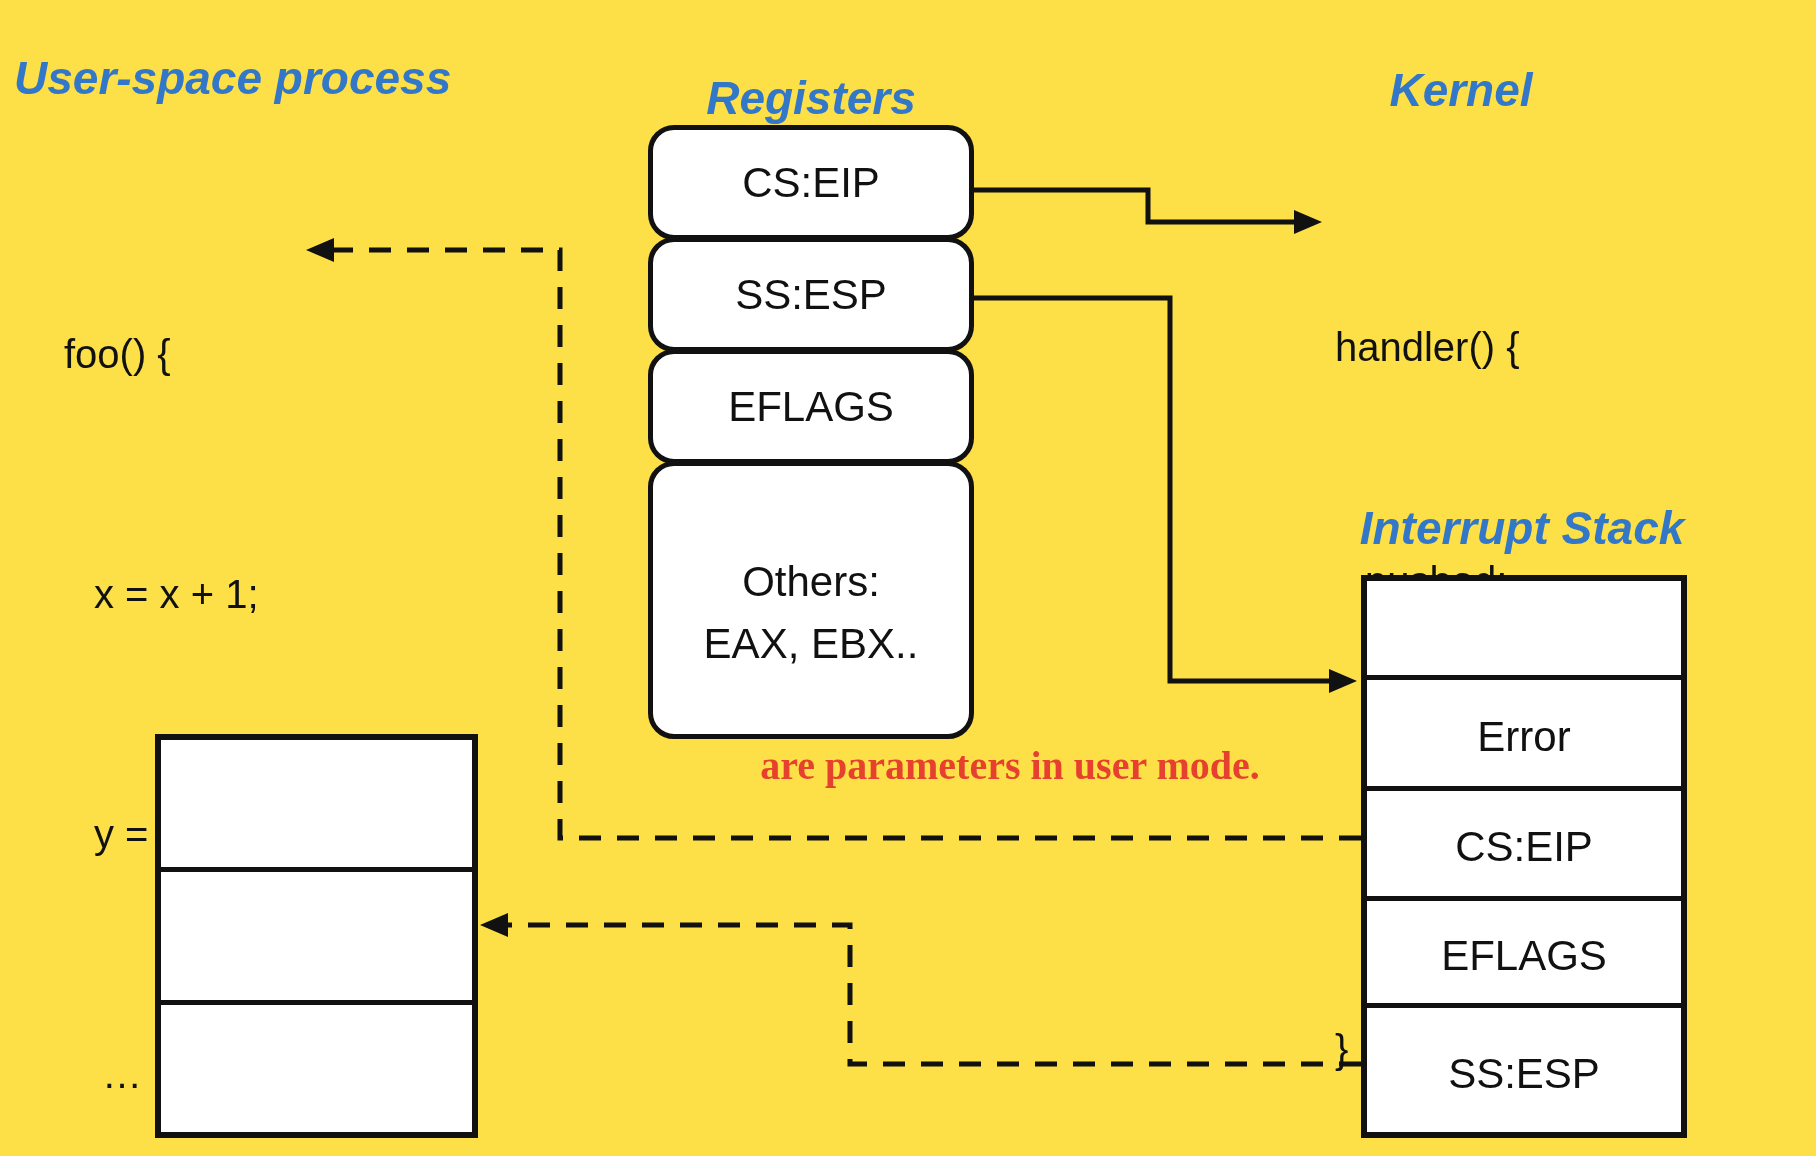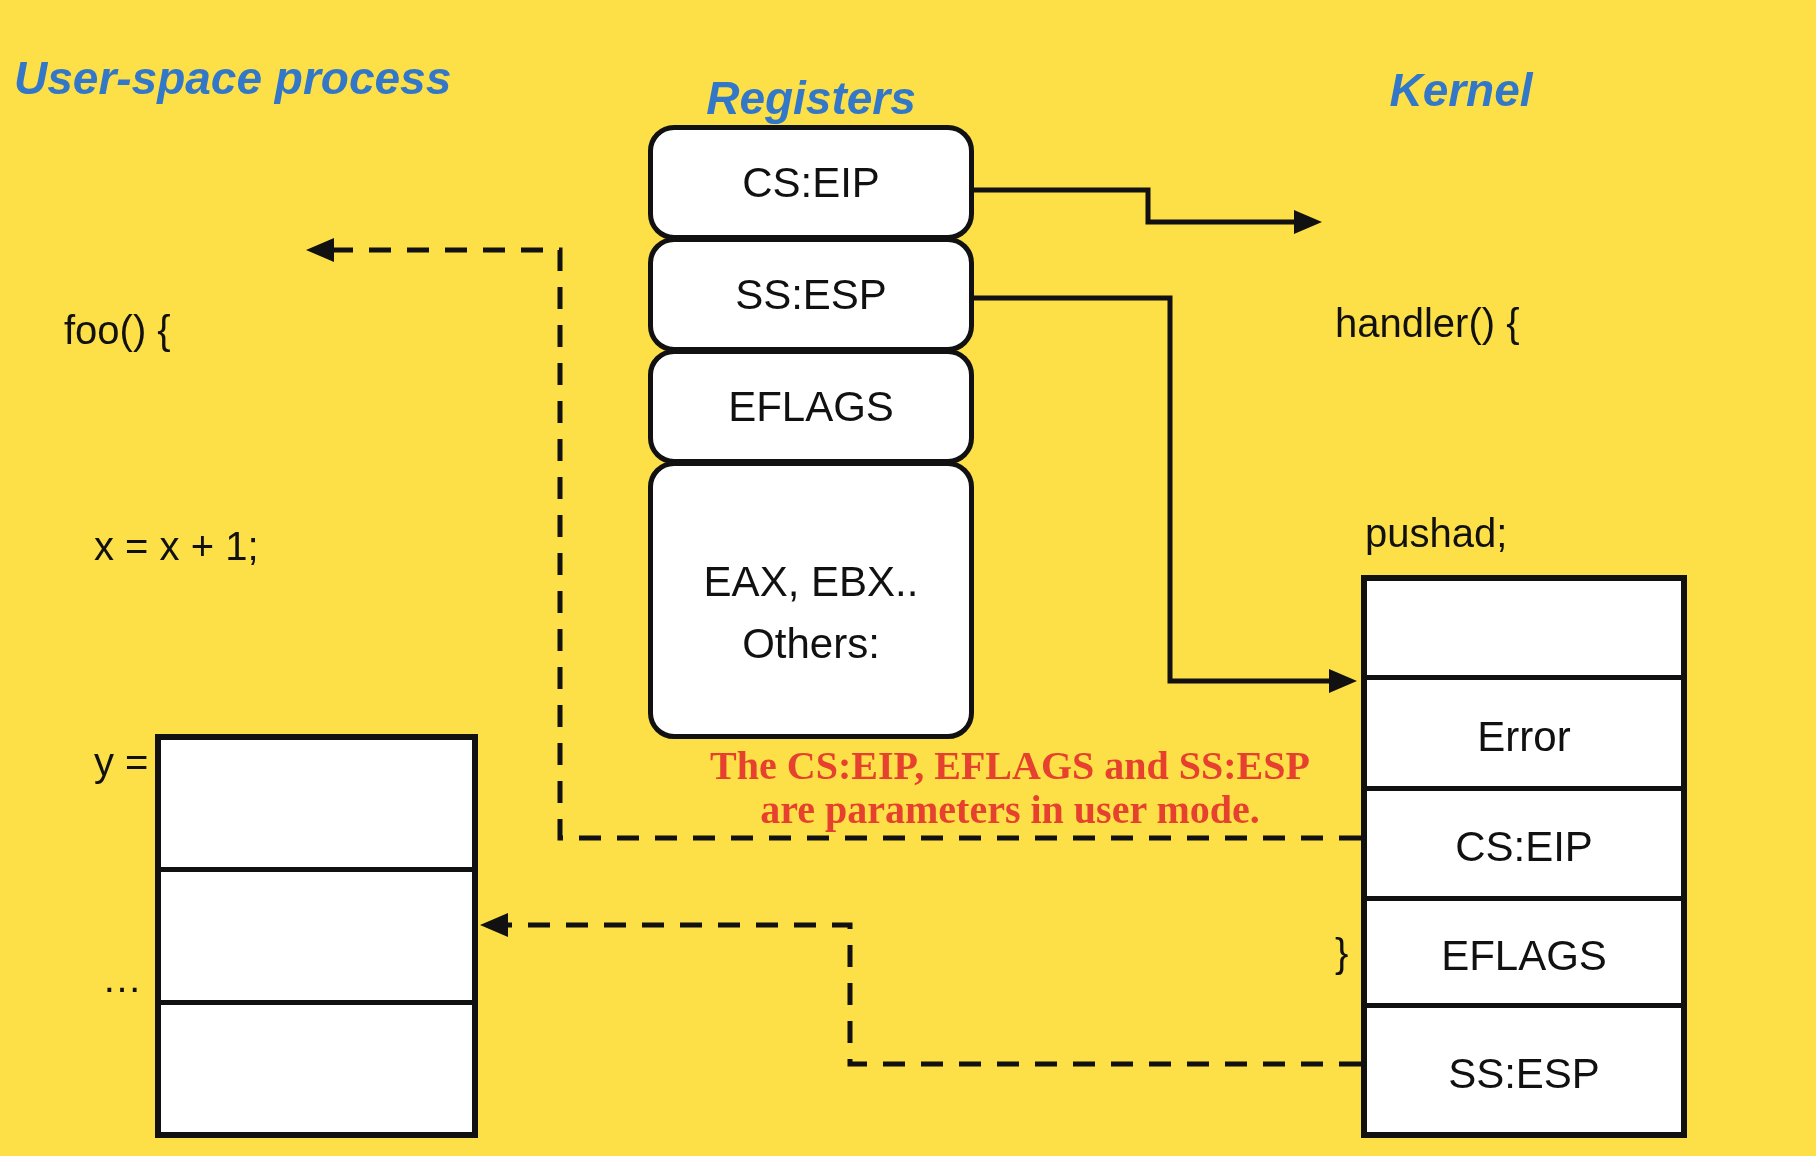--- a/index.html
+++ b/index.html
@@ -32,7 +32,7 @@
   .title.centered{transform:translateX(-50%);margin-top:16px;}
 
   .codeblock{position:absolute;font-size:40px;line-height:72px;white-space:pre;}
-  .codeblock .ln{white-space:pre;}
+  .codeblock .ln{white-space:pre;margin-top:24px;}
   .ind-1{padding-left:30px;}
   .ind-2{padding-left:38px;}
   .kernelblock{line-height:70px;}

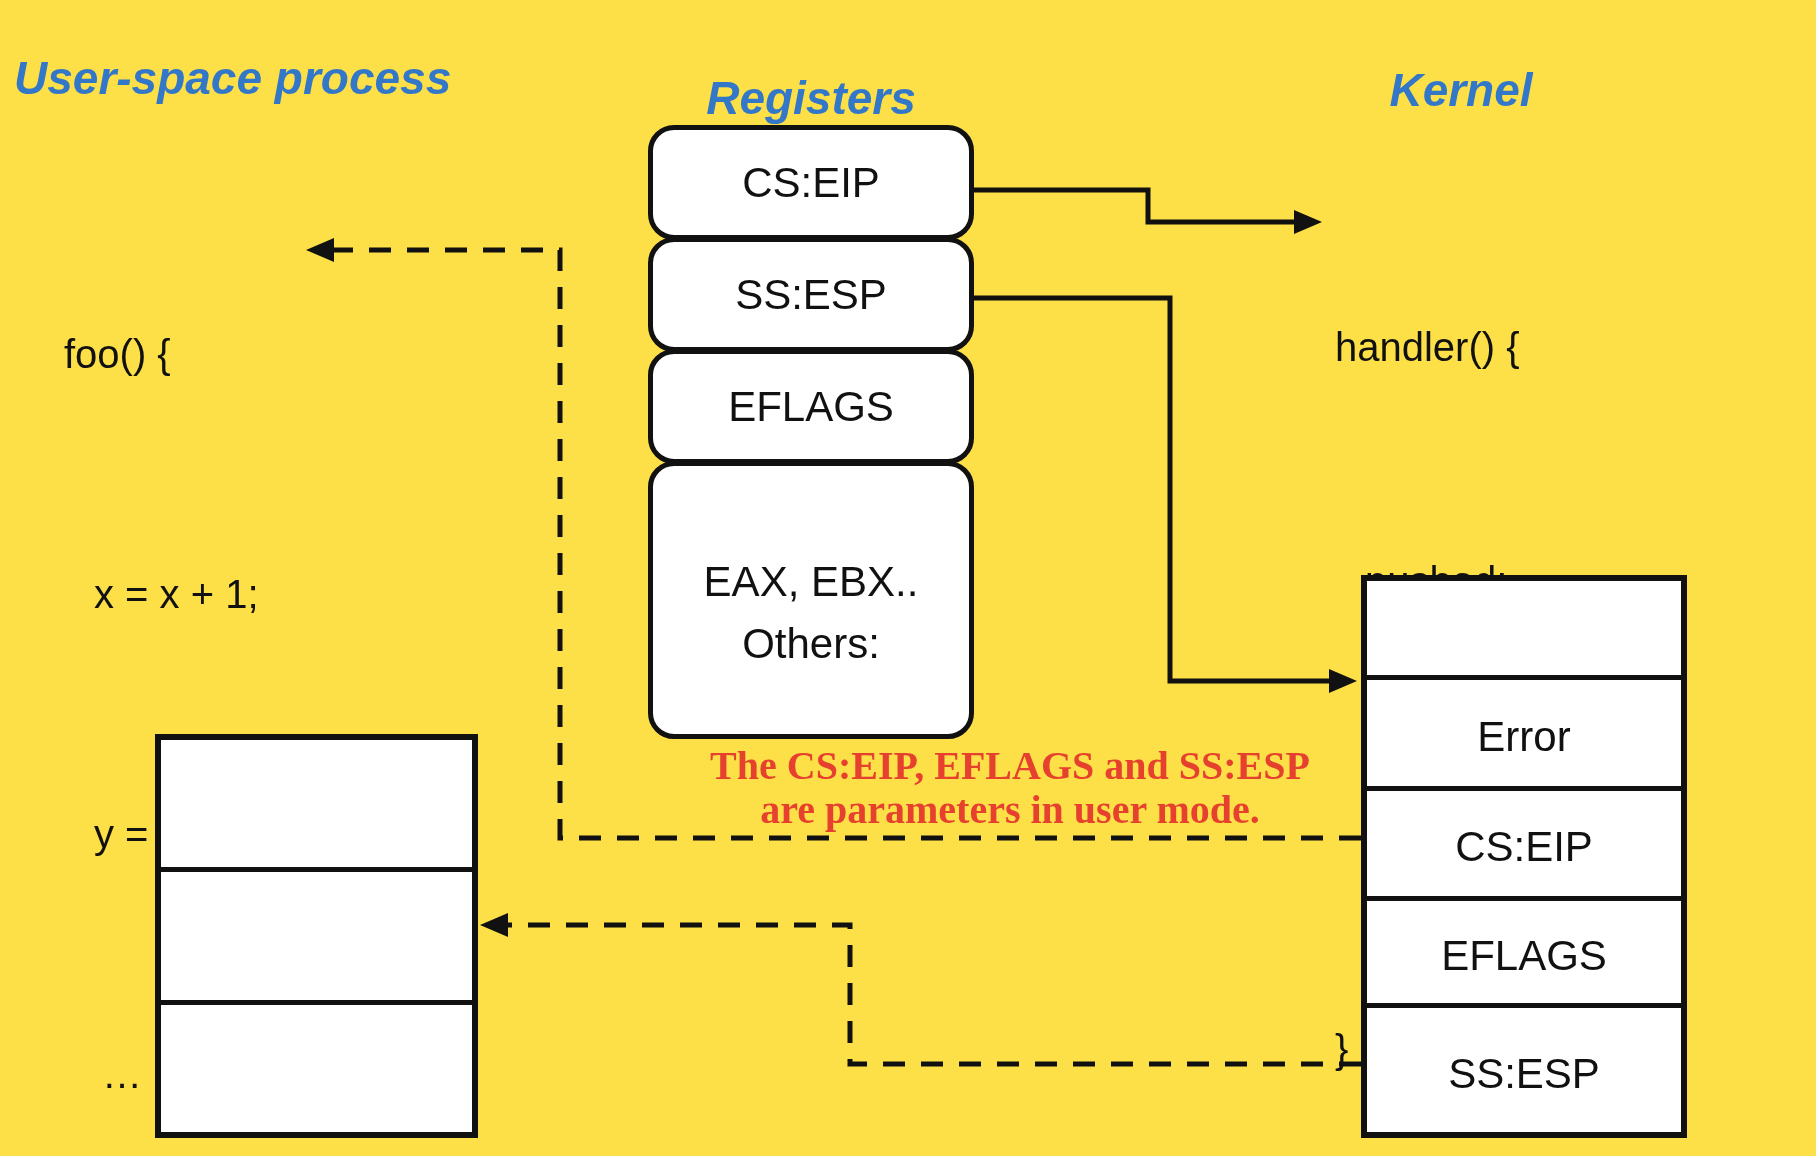--- a/index.html
+++ b/index.html
@@ -104,6 +104,7 @@
   <div class="title" style="left:14px;top:52px;">User-space process</div>
   <div class="title centered" style="left:811px;top:56px;">Registers</div>
   <div class="title centered" style="left:1461px;top:48px;">Kernel</div>
+  <div class="title centered" style="left:1522px;top:486px;">Interrupt Stack</div>
 
   <div class="codeblock" style="left:64px;top:150px;">
     <div class="ln">foo() {</div>

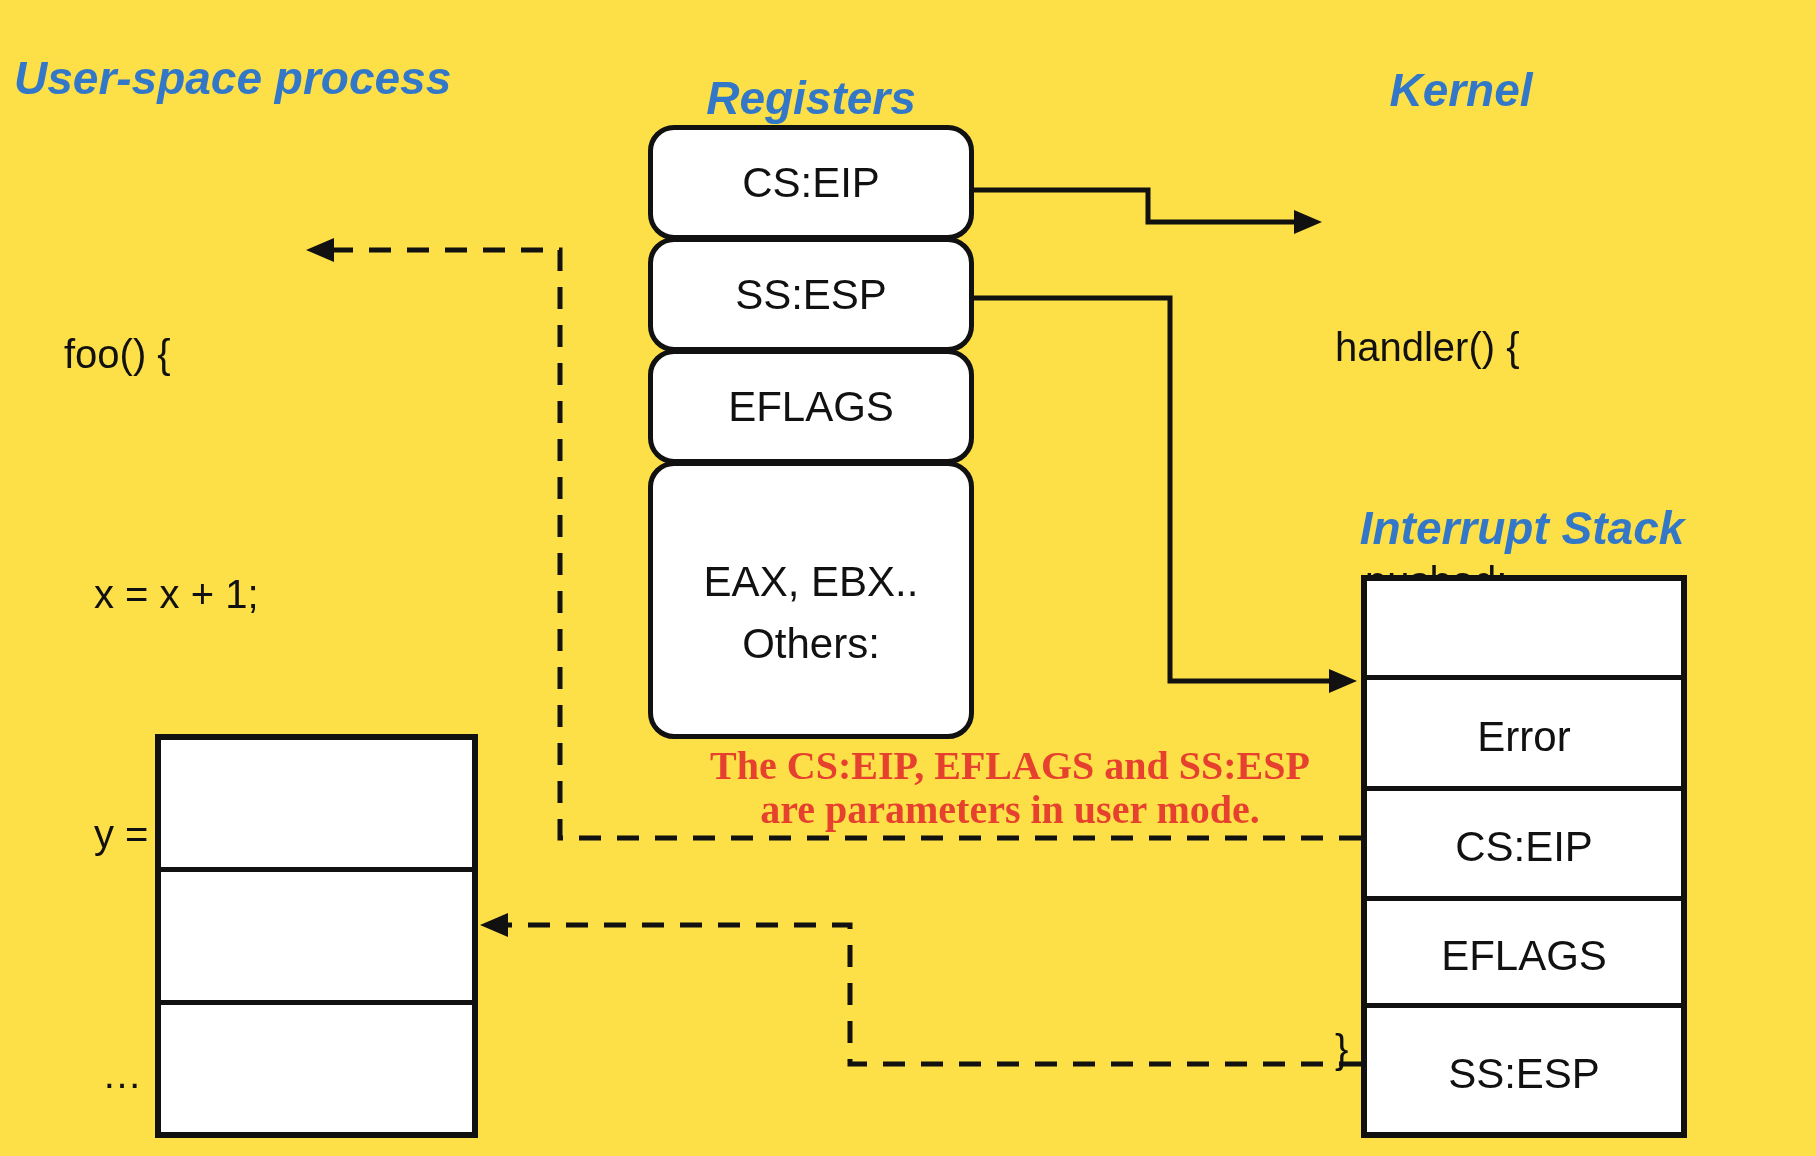--- a/index.html
+++ b/index.html
@@ -132,8 +132,8 @@
       <div>EFLAGS</div>
     </div>
     <div class="regbox tall">
+      <div>Others:</div>
       <div>EAX, EBX..</div>
-      <div>Others:</div>
     </div>
   </div>
 

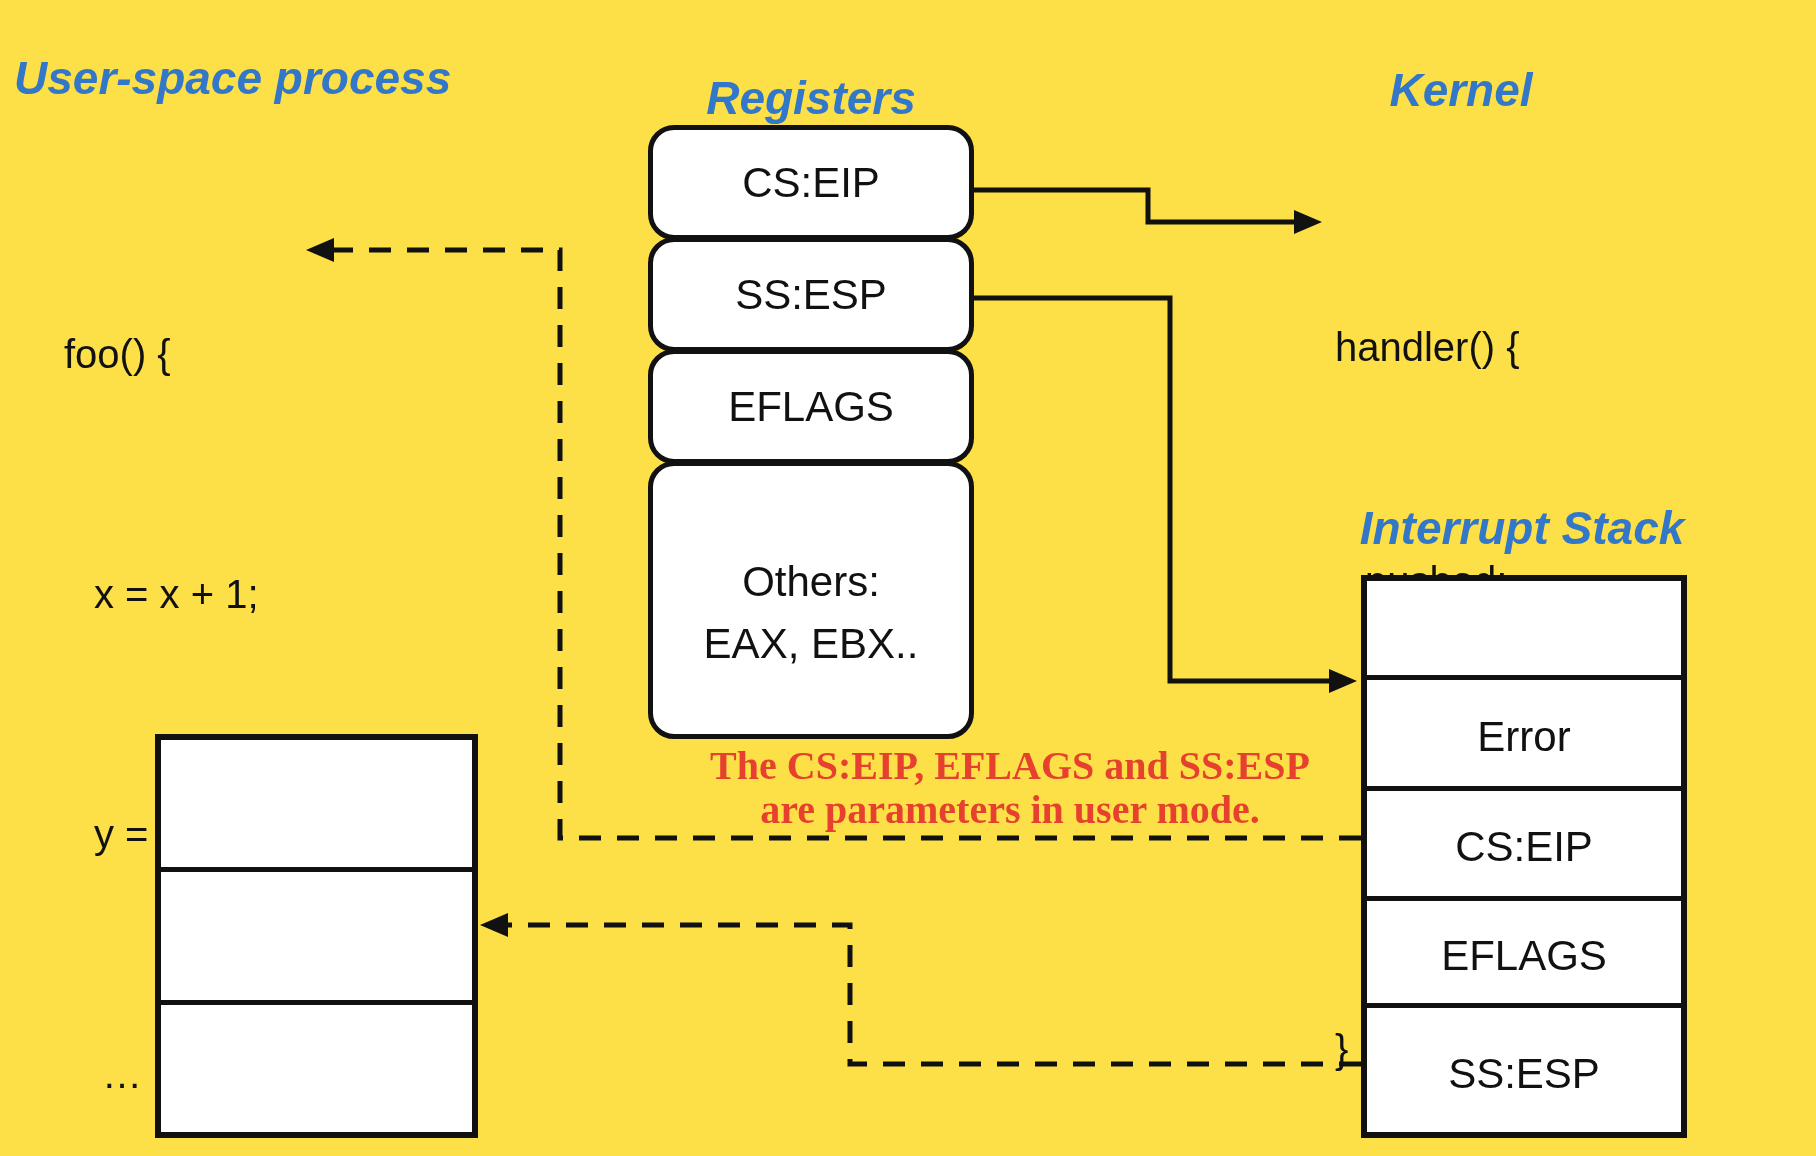--- a/index.html
+++ b/index.html
@@ -152,7 +152,6 @@
   </div>
 
   <div class="note">
-    <div>The CS:EIP, EFLAGS and SS:ESP</div>
     <div>are parameters in user mode.</div>
   </div>
 

